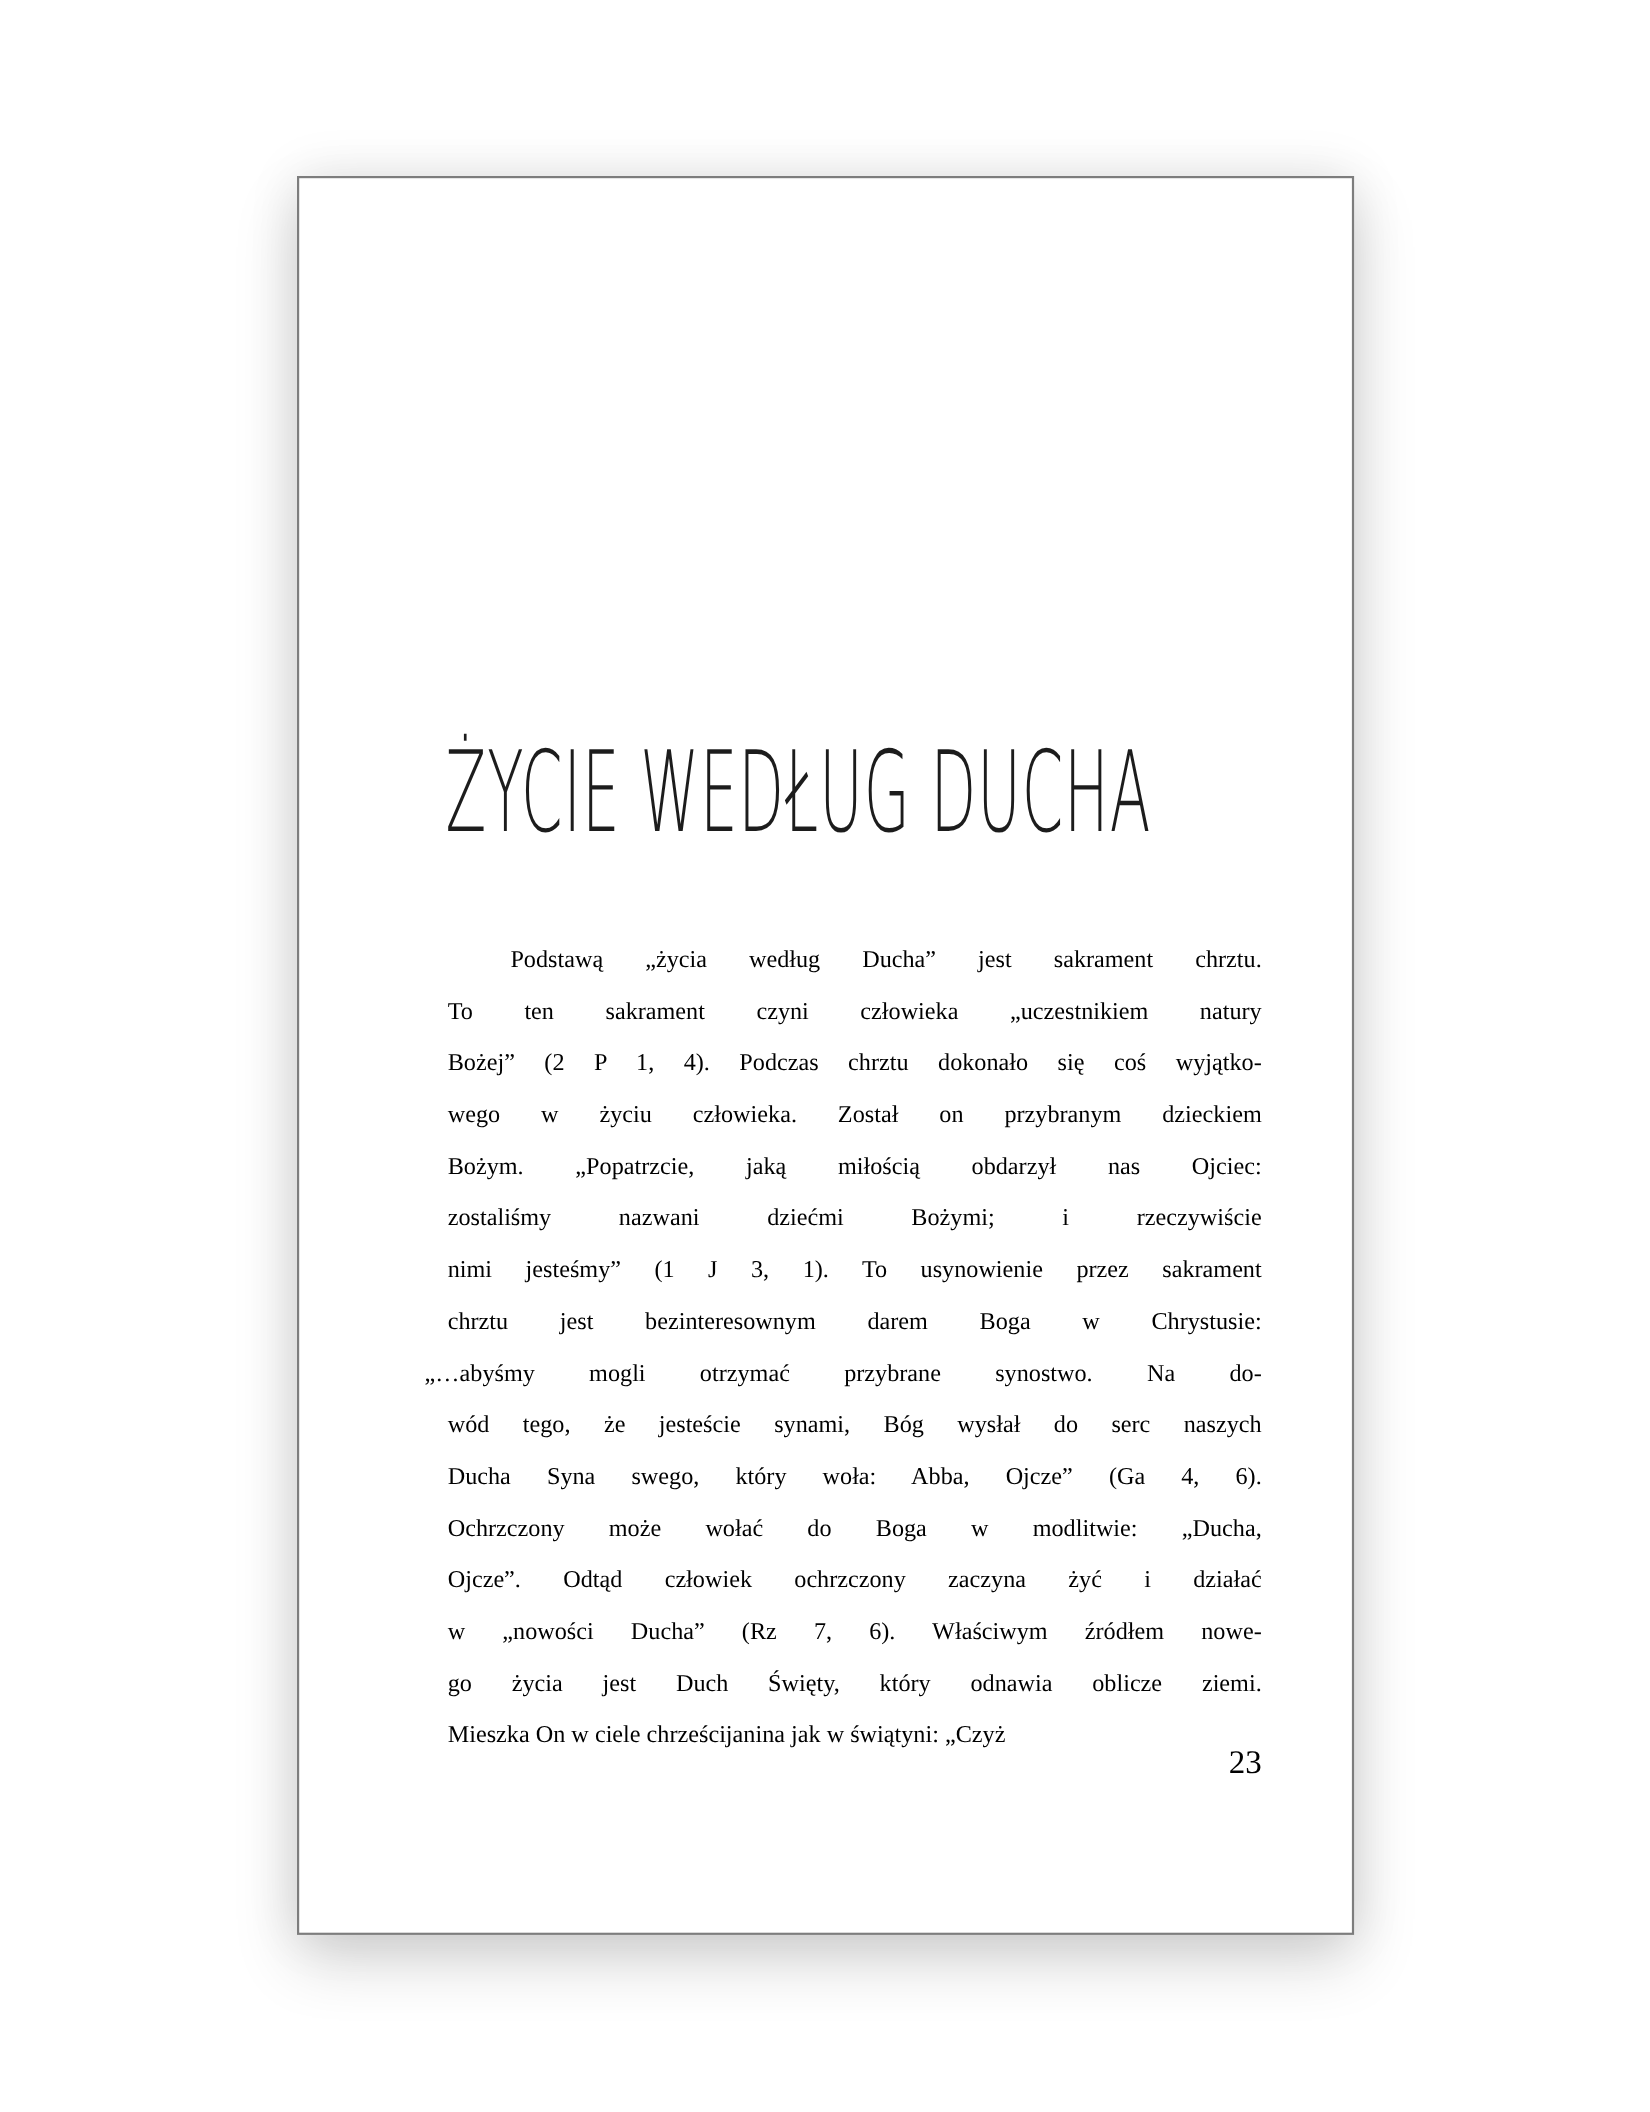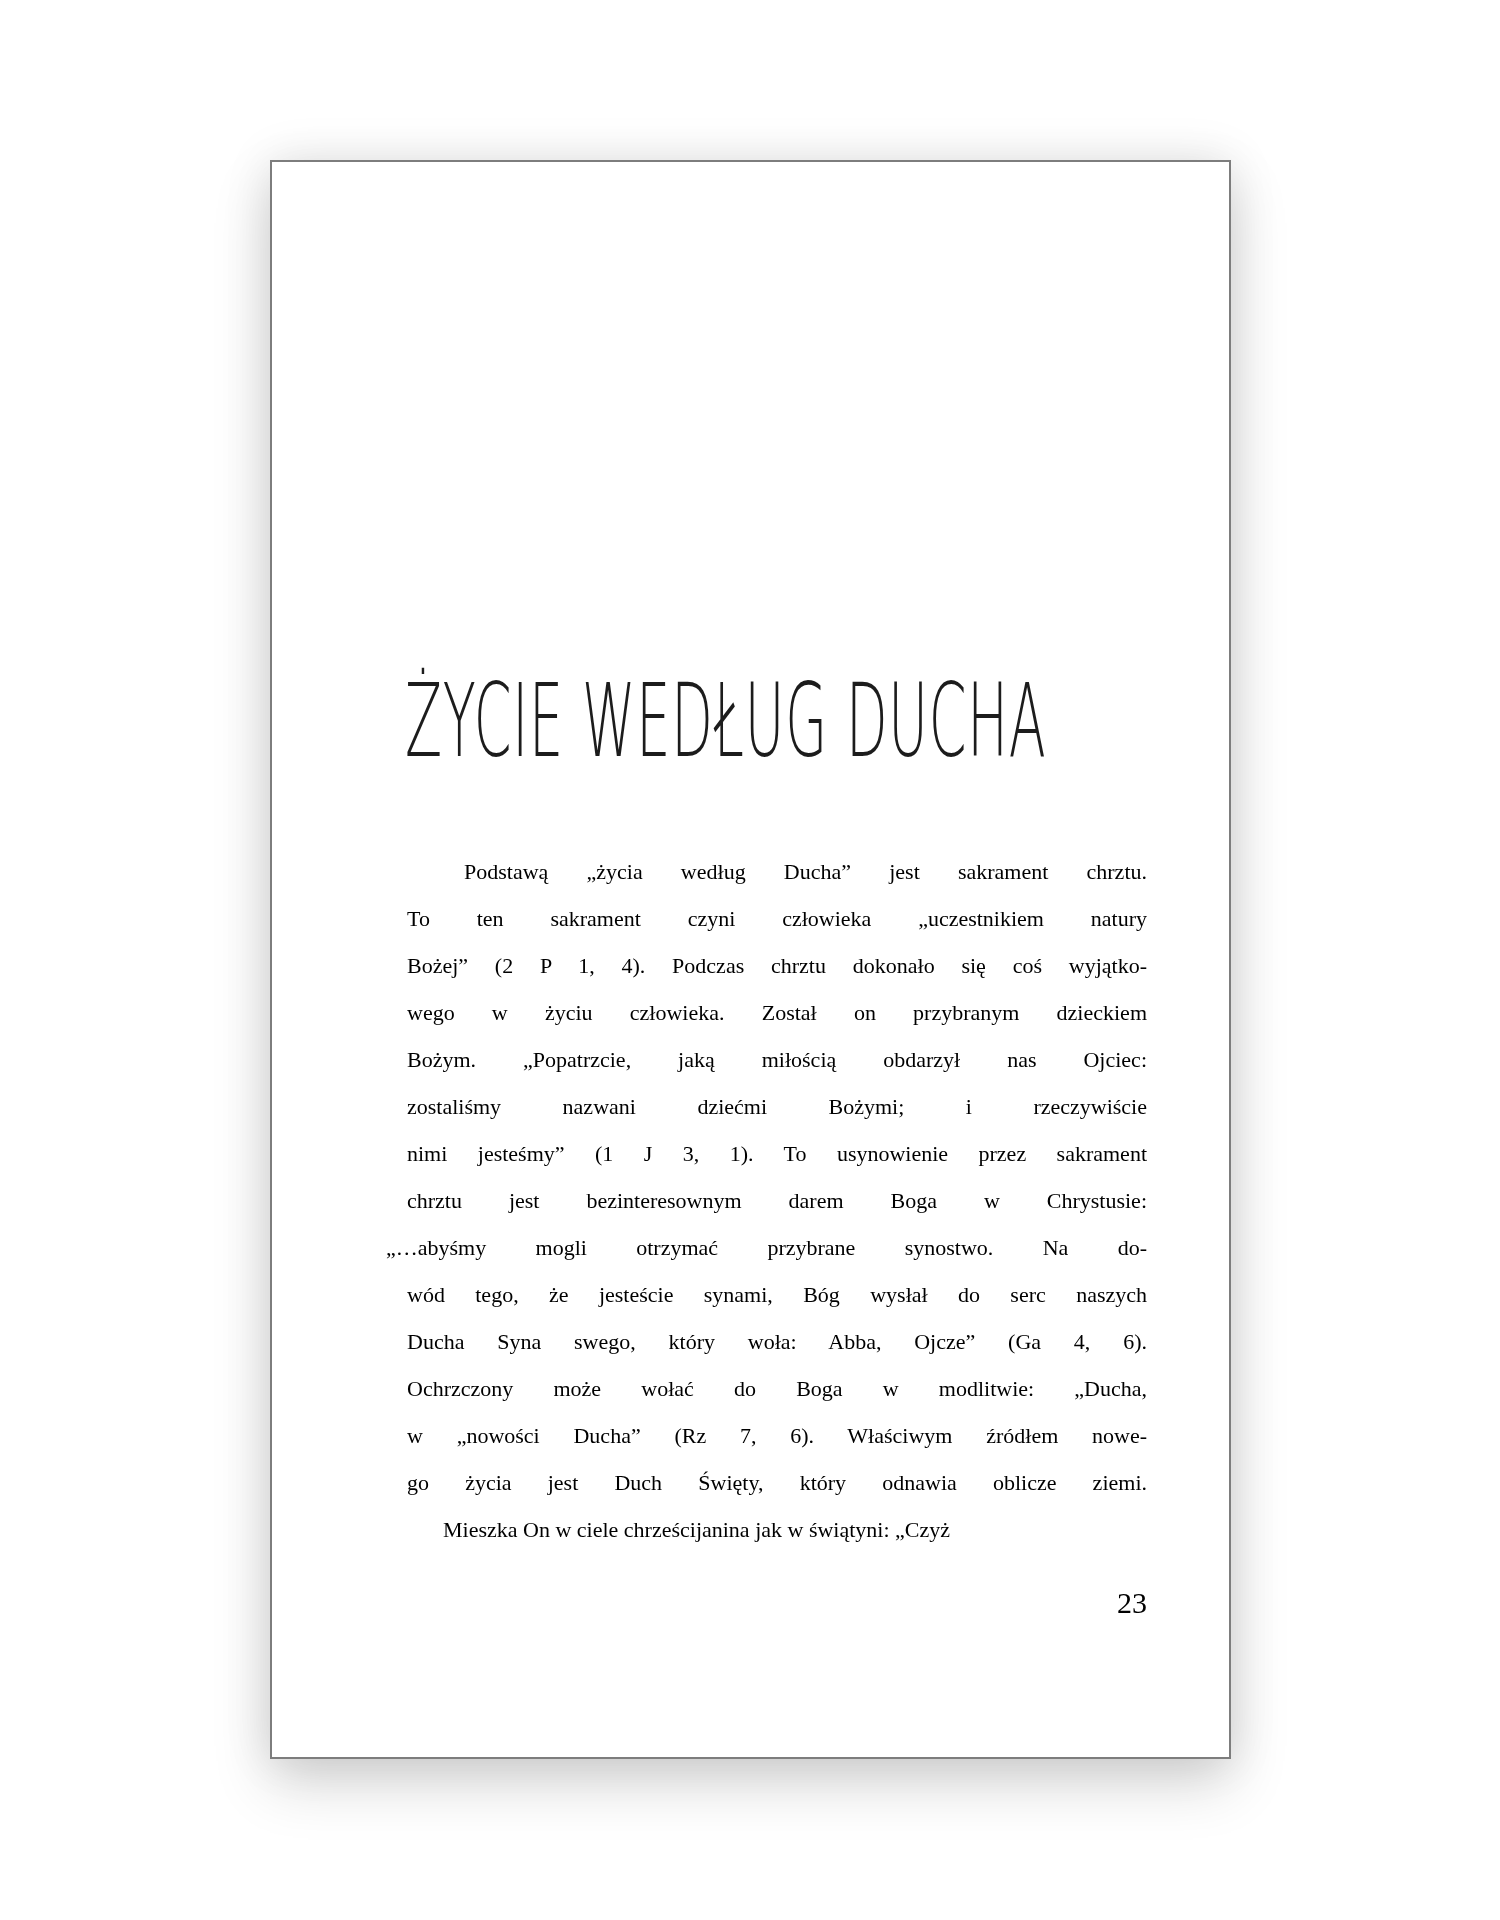--- a/index.html
+++ b/index.html
@@ -77,6 +77,7 @@
         <div class="bline">wód tego, że jesteście synami, Bóg wysłał do serc naszych</div>
         <div class="bline">Ducha Syna swego, który woła: Abba, Ojcze” (Ga 4, 6).</div>
         <div class="bline">Ochrzczony może wołać do Boga w modlitwie: „Ducha,</div>
+        <div class="bline">Ojcze”. Odtąd człowiek ochrzczony zaczyna żyć i działać</div>
         <div class="bline">w „nowości Ducha” (Rz 7, 6). Właściwym źródłem nowe-</div>
         <div class="bline">go życia jest Duch Święty, który odnawia oblicze ziemi.</div>
         <div class="bline last">Mieszka On w ciele chrześcijanina jak w świątyni: „Czyż</div>

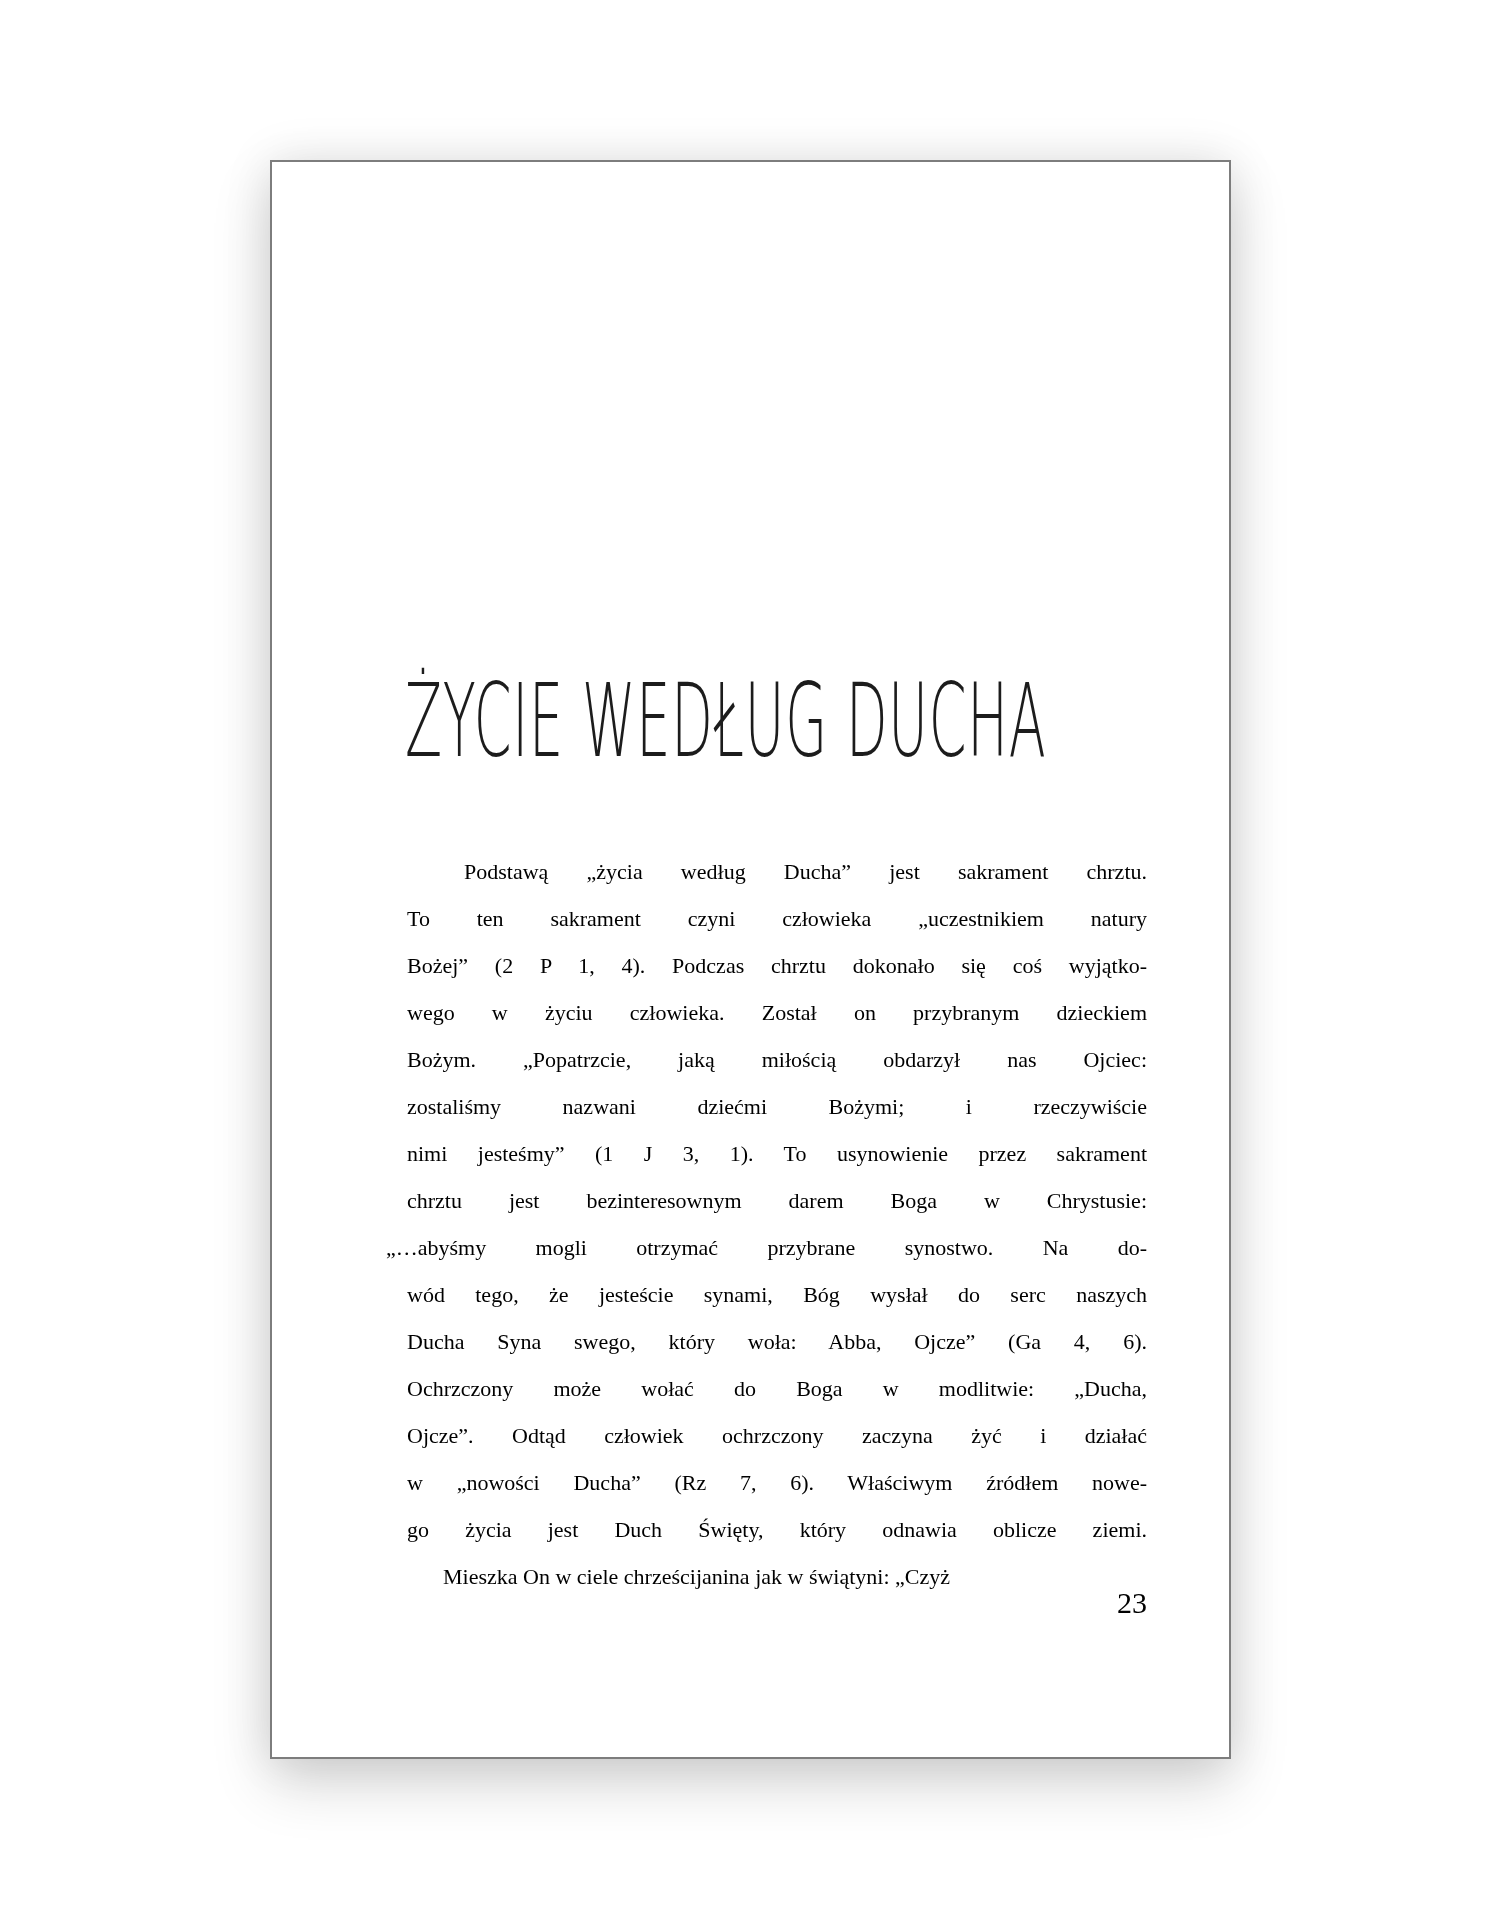--- a/index.html
+++ b/index.html
@@ -48,7 +48,7 @@
   }
   .bline.first{ text-indent:57px; }
   .bline.hang{ text-indent:-21px; }
-  .bline.last{ text-align-last:left;margin-left:36px; }
+  .bline.last{ text-align-last:left; }
   .pagenum{
     position:absolute;
     left:135px;top:1424px;

